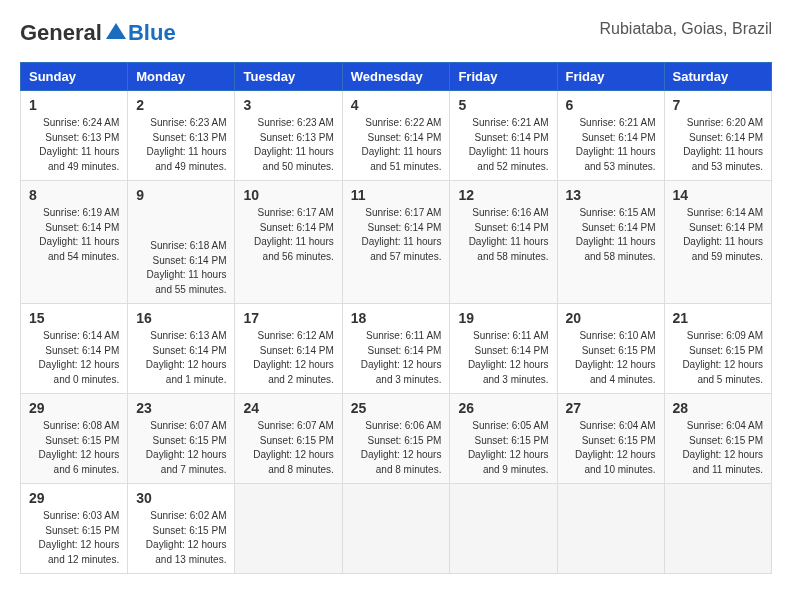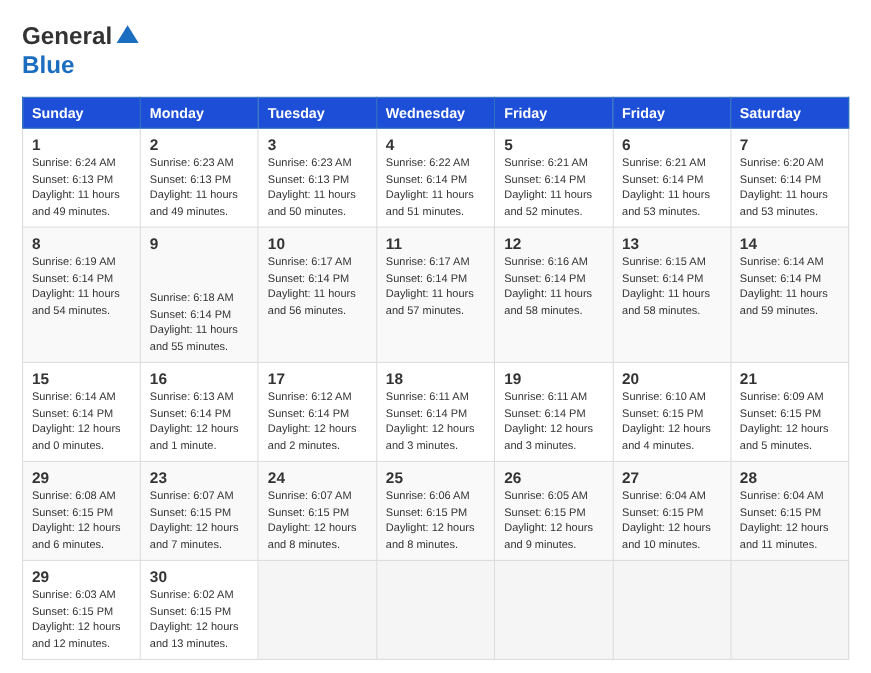--- a/index.html
+++ b/index.html
@@ -18,7 +18,7 @@
     }
     .logo {
       display: flex;
-      flex-direction: column;
+      flex-direction: row;
       align-items: flex-start;
     }
     .logo-text {

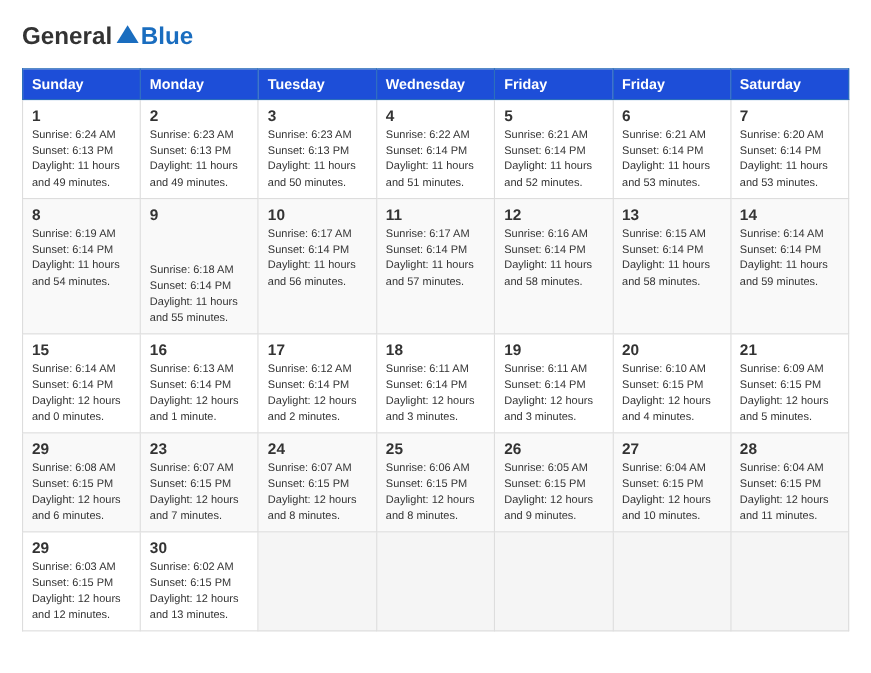--- a/index.html
+++ b/index.html
@@ -106,6 +106,7 @@
     <span class="logo-blue">Blue</span>
   </div>
   <div class="title-area">
+    <div class="location">Rubiataba, Goias, Brazil</div>
   </div>
 </div>
 

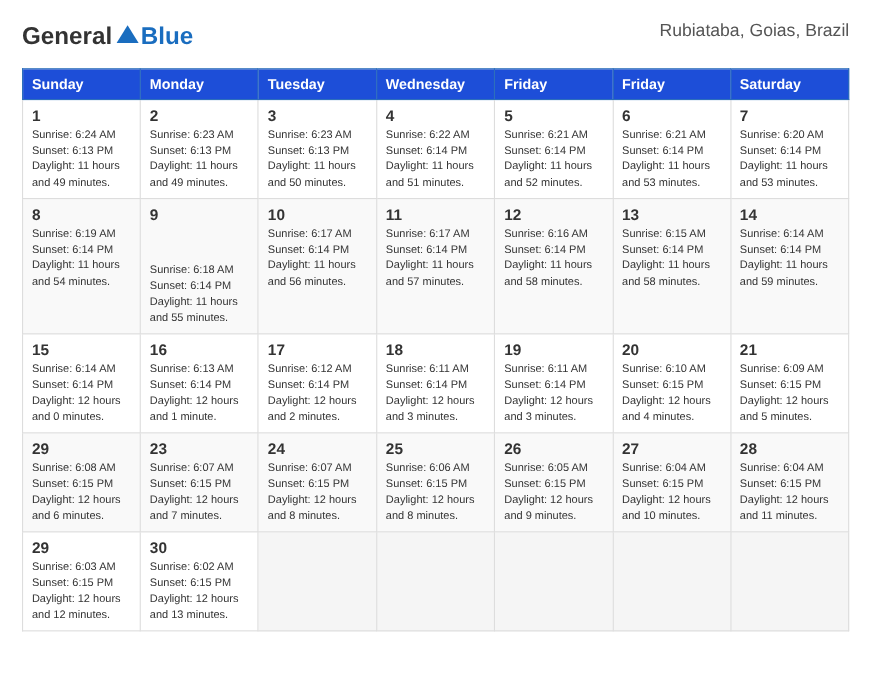--- a/index.html
+++ b/index.html
@@ -87,6 +87,7 @@
       font-size: 10px;
       color: #333;
       line-height: 1.45;
+      text-align: right;
     }
     tr:nth-child(even) td:not(.empty) {
       background: #f9f9f9;

